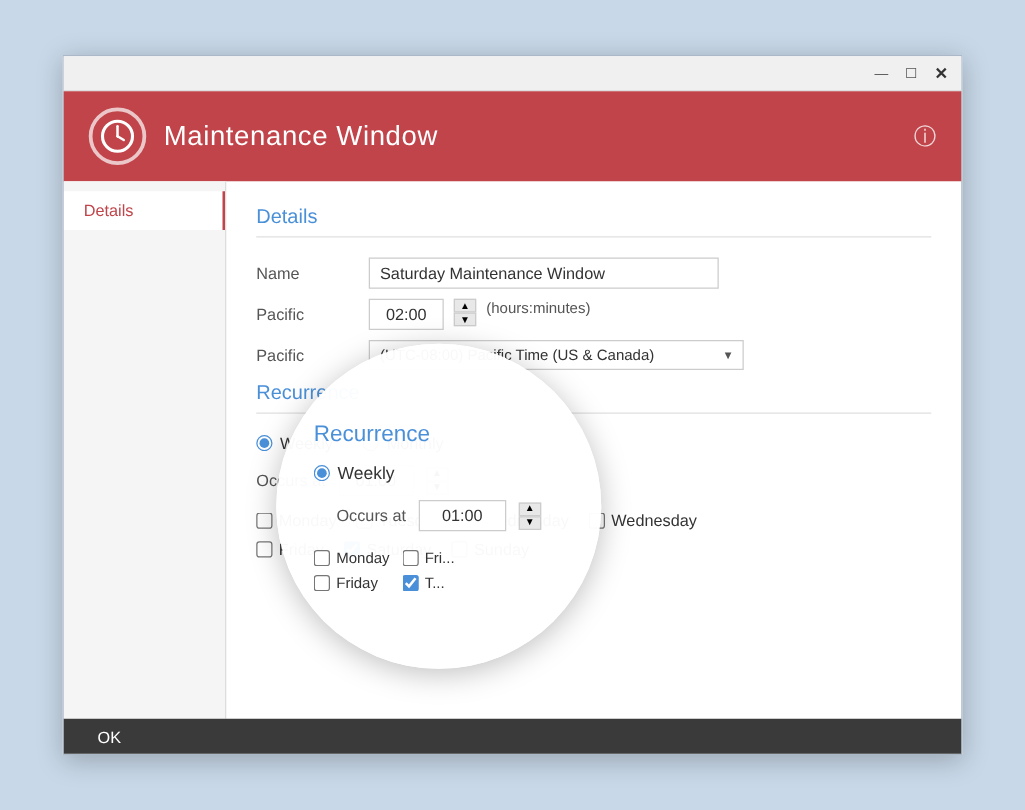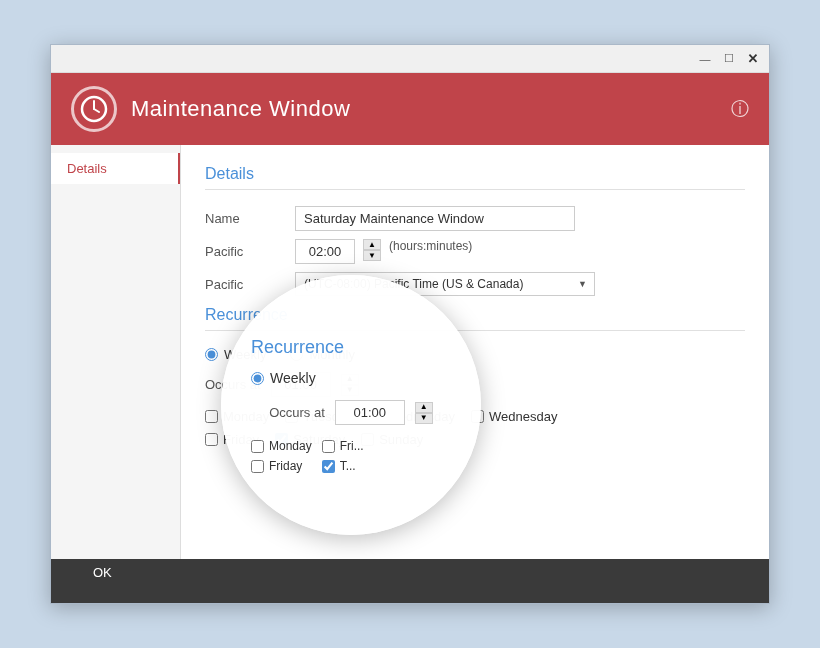--- a/index.html
+++ b/index.html
@@ -279,12 +279,12 @@
 
     
     .bottom-bar {
-      height: 44px;
+      height: 28px;
       background: #3a3a3a;
       display: flex;
-      align-items: flex-start;
+      align-items: flex-end;
       justify-content: space-between;
-      padding: 0 18px;
+      padding: 0 3px;
     }
 
     .bar-btn {

